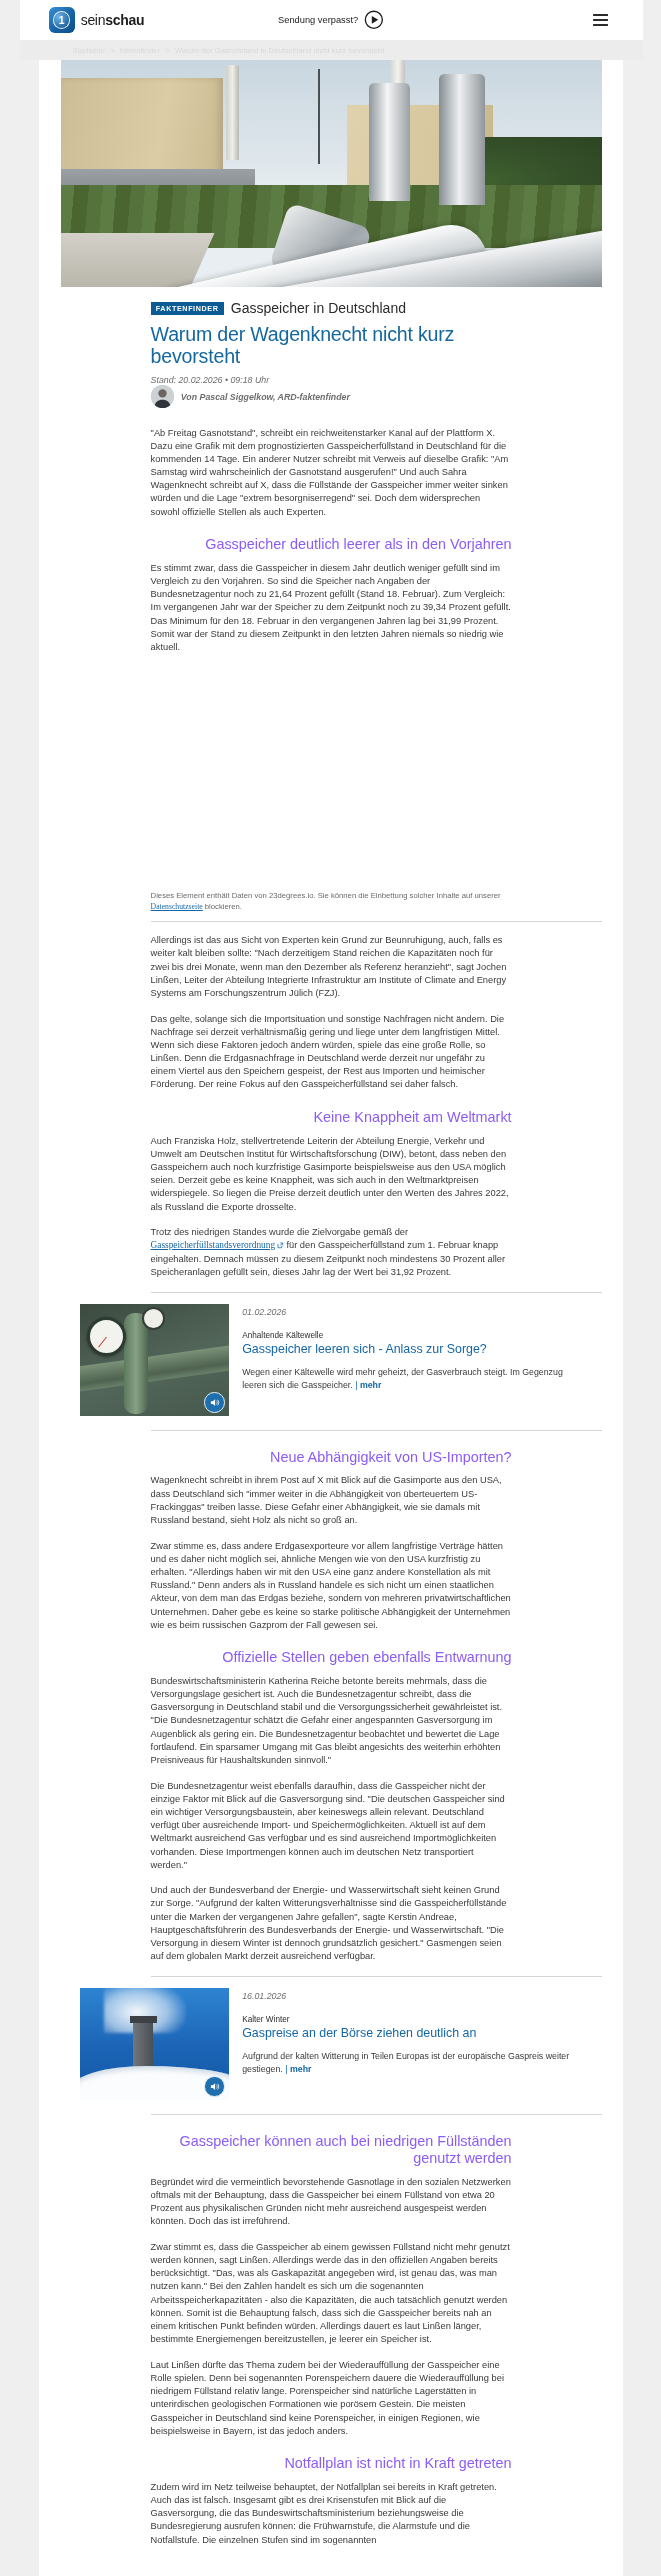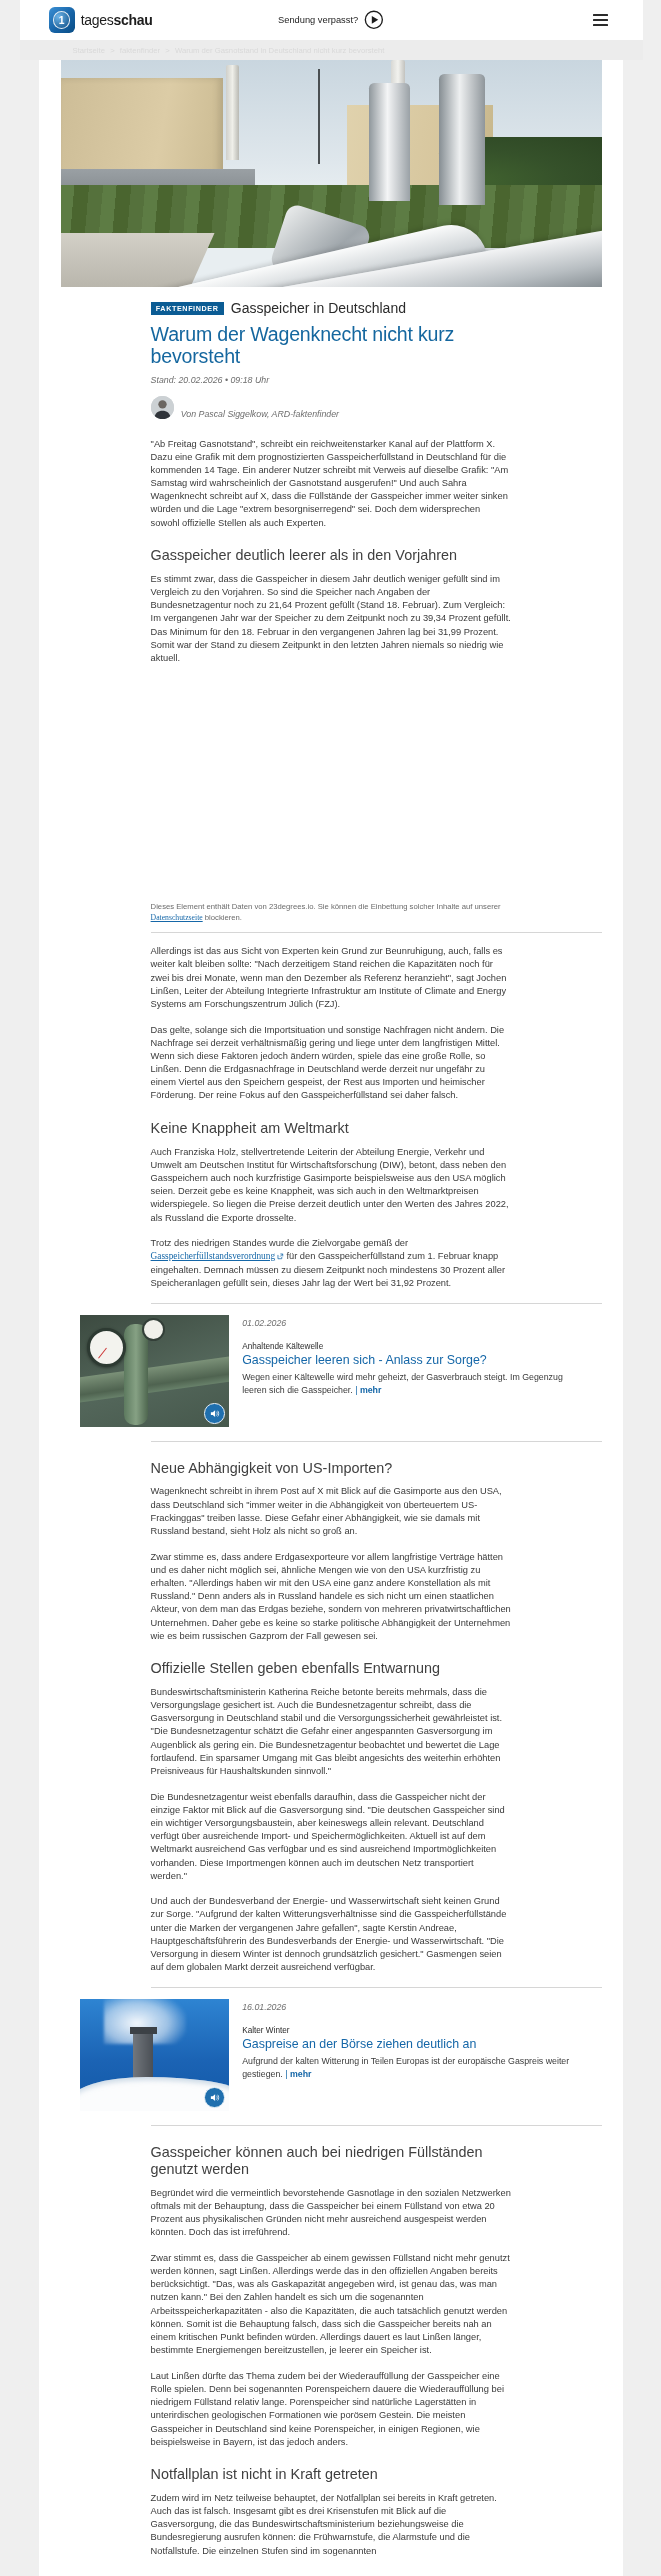--- a/index.html
+++ b/index.html
@@ -103,7 +103,7 @@
     <div class="logo-box">
       <div class="logo-globe">1</div>
     </div>
-    <div class="brand"><span>tages</span><b>schau</b></div>
+    <div class="brand"><span>sein</span><b>schau</b></div>
   </div>
   <div class="missed">
     <span class="missed-label">Sendung verpasst?</span>

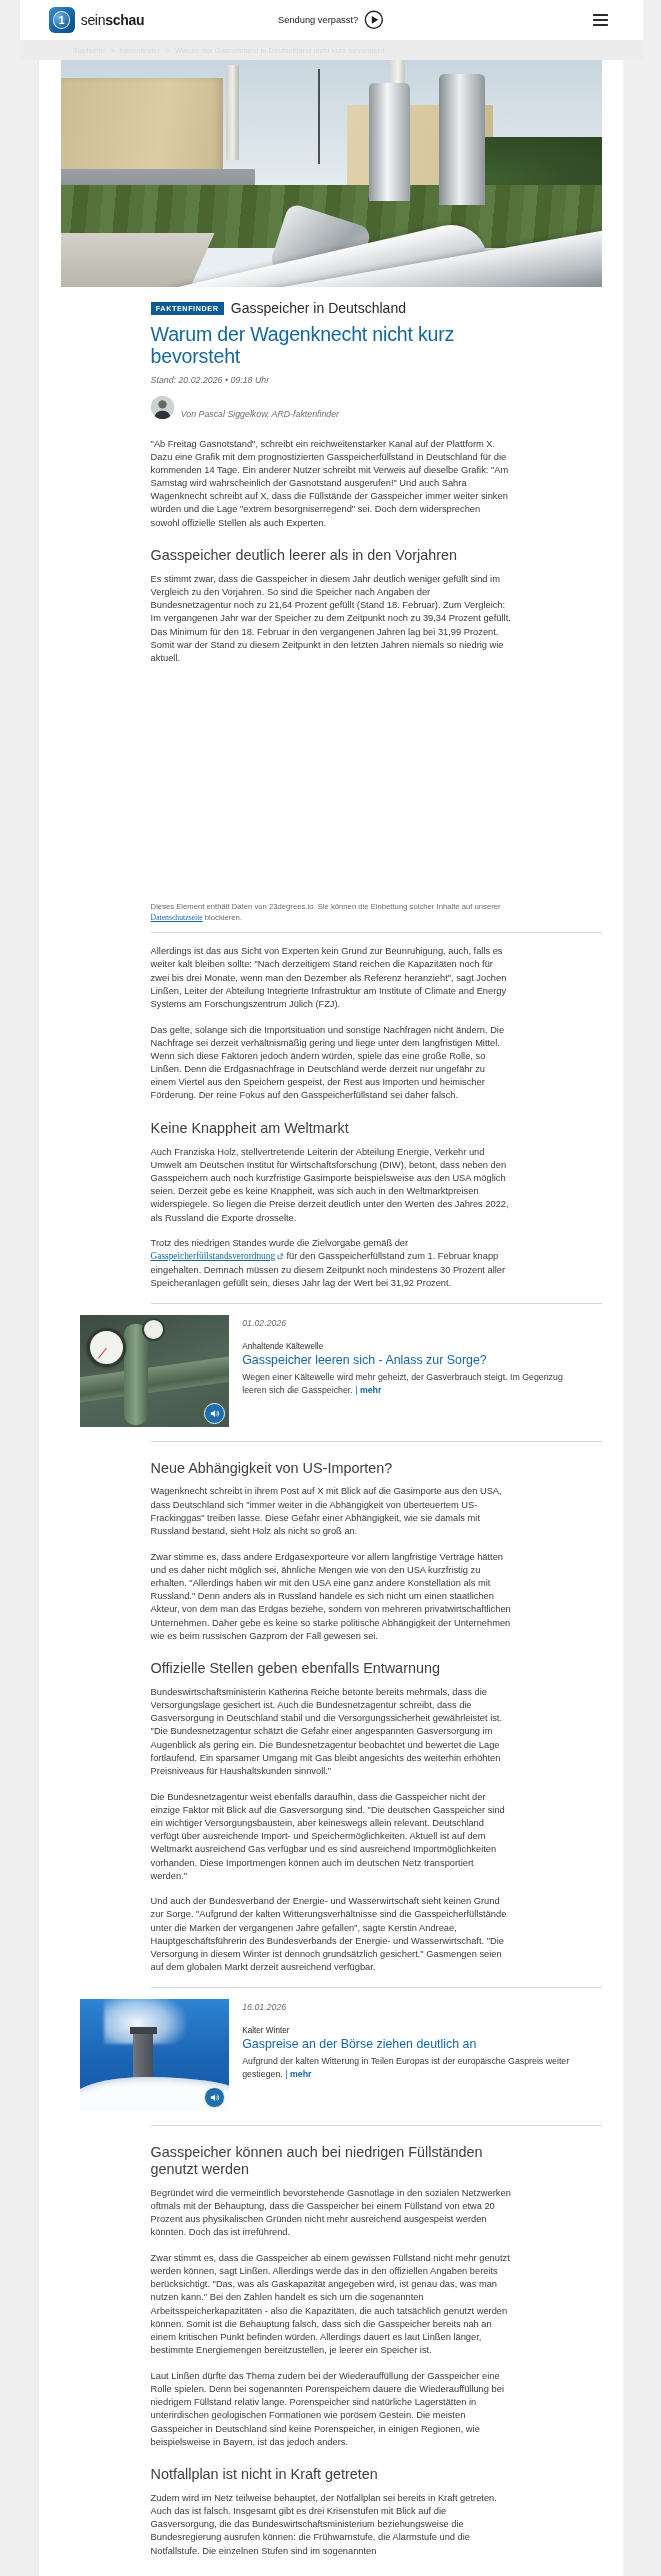--- a/index.html
+++ b/index.html
@@ -52,7 +52,7 @@
   h1.title { margin-top: 6.2px; font-size: 19.6px; line-height: 1.13; font-weight: 400; color: #15679f; letter-spacing: -0.2px; }
   .stand { margin-top: 8.2px; font-size: 8.8px; font-style: italic; color: #6e6e6e; }
   .lead { margin-top: 12.4px; font-size: 9.5px; font-weight: 700; line-height: 1.42; color: #262626; }
-  .author-row { margin-top: 11px; display: flex; align-items: flex-end; gap: 7.2px; }
+  .author-row { margin-top: 0; display: flex; align-items: center; gap: 7.2px; font-weight: bold; }
   .avatar { width: 23px; height: 23px; border-radius: 50%; background: #cdd2d5; overflow: hidden; position: relative; flex: 0 0 auto; }
   .avatar svg { display: block; }
   .author { font-size: 8.8px; font-style: italic; color: #6e6e6e; }

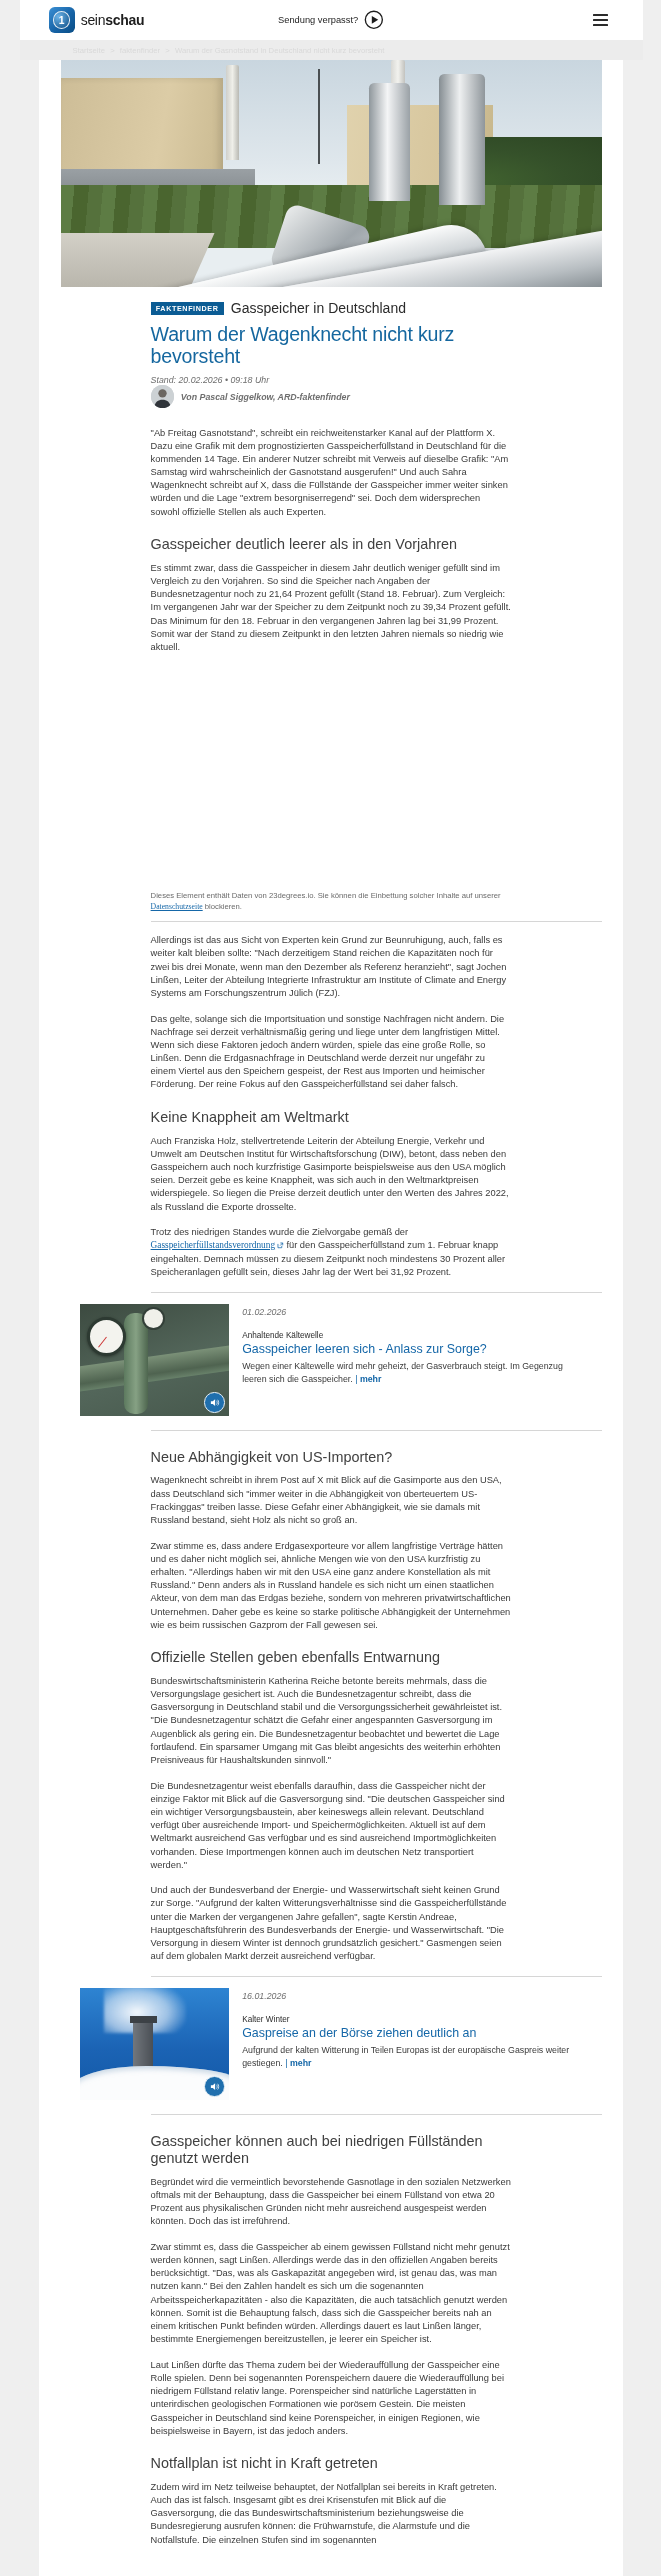--- a/index.html
+++ b/index.html
@@ -60,7 +60,7 @@
   
   .copy p.body { font-size: 9.3px; line-height: 1.42; color: #3a3a3a; margin: 0 0 12.4px; }
   .copy p.first { margin-top: 18.5px; }
-  h2.sec { font-size: 14.4px; font-weight: 400; color: #404040; margin: 17.5px 0 8.2px; line-height: 1.2; }
+  h2.sec { font-size: 14.4px; font-weight: 400; color: #8b5cf6; margin: 17.5px 0 8.2px; line-height: 1.2; text-align: right; }
   a.inline-link { color: #1567a8; text-decoration: underline; cursor: pointer; font-family: Liberation Serif, serif; }
   .ext-icon { display: inline-block; vertical-align: -0.5px; margin-left: 2.1px; }
 

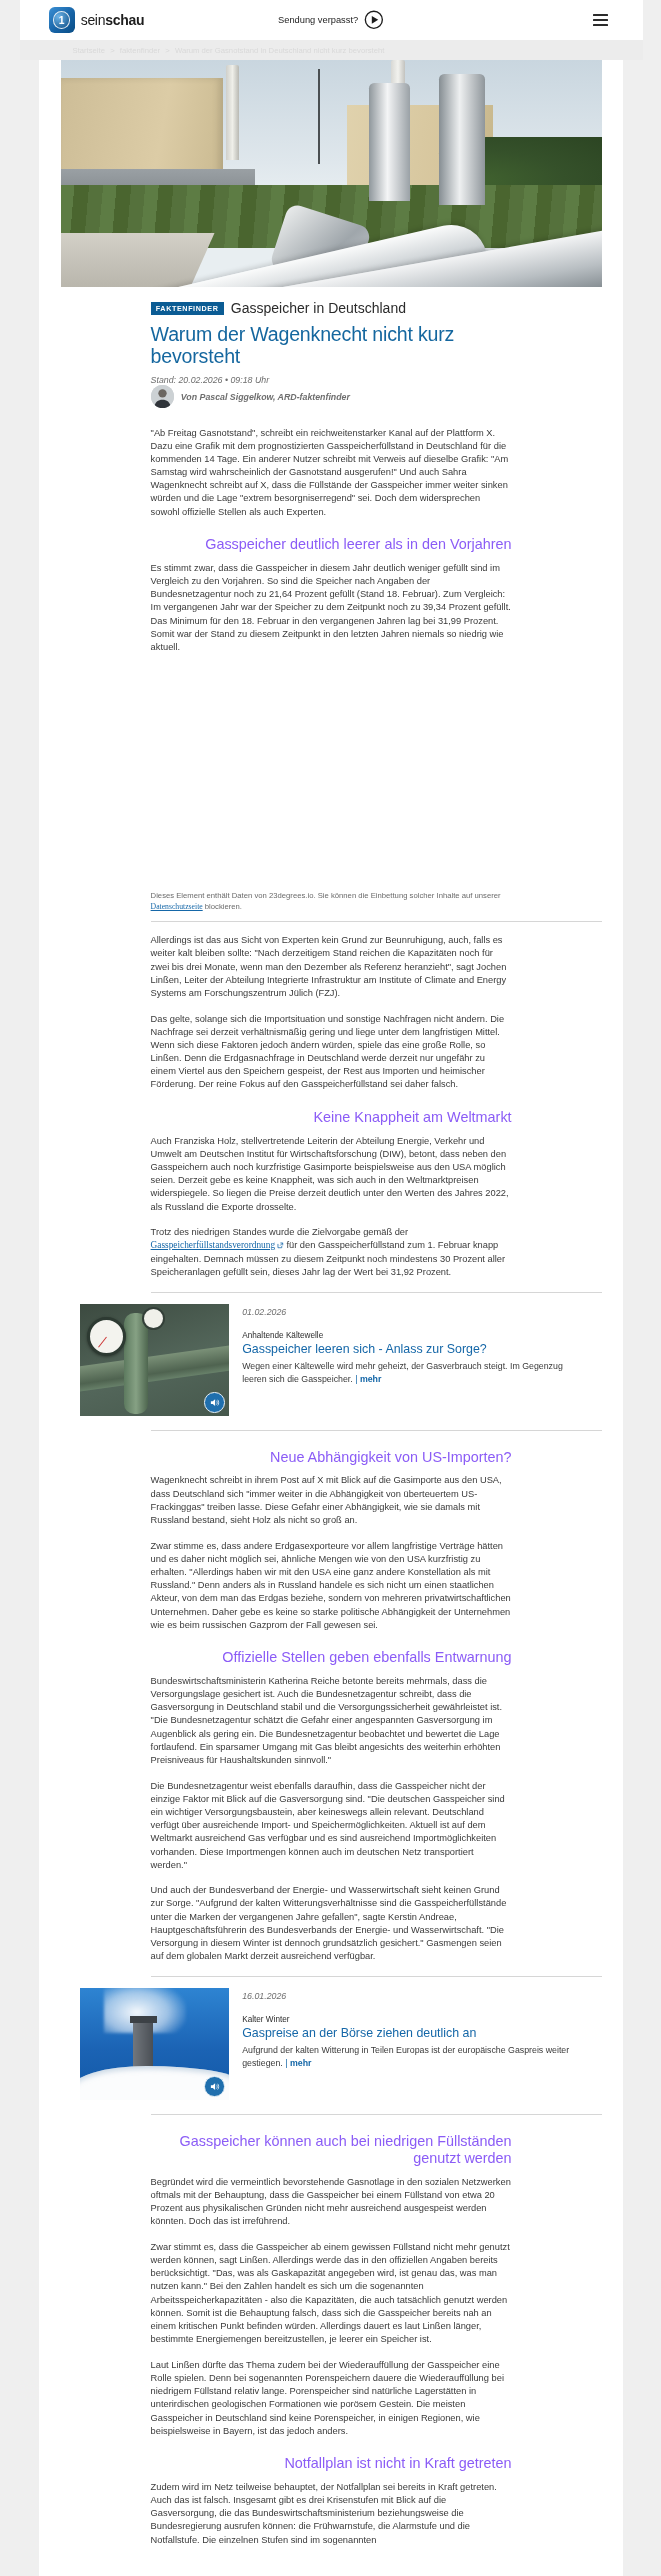--- a/index.html
+++ b/index.html
@@ -78,7 +78,7 @@
   .t-date { font-size: 8.8px; font-style: italic; color: #6e6e6e; }
   .t-topline { margin-top: 14px; font-size: 8.2px; color: #2b2b2b; }
   .t-title { margin-top: 2.1px; font-size: 12.4px; font-weight: 400; color: #1567a8; cursor: pointer; line-height: 1.25; }
-  .t-body { margin-top: 2px; font-size: 8.8px; line-height: 1.45; color: #3a3a3a; }
+  .t-body { margin-top: 8px; font-size: 8.8px; line-height: 1.45; color: #3a3a3a; }
   .t-more { color: #1567a8; cursor: pointer; white-space: nowrap; }
   .t-more b { font-weight: 700; }
 

